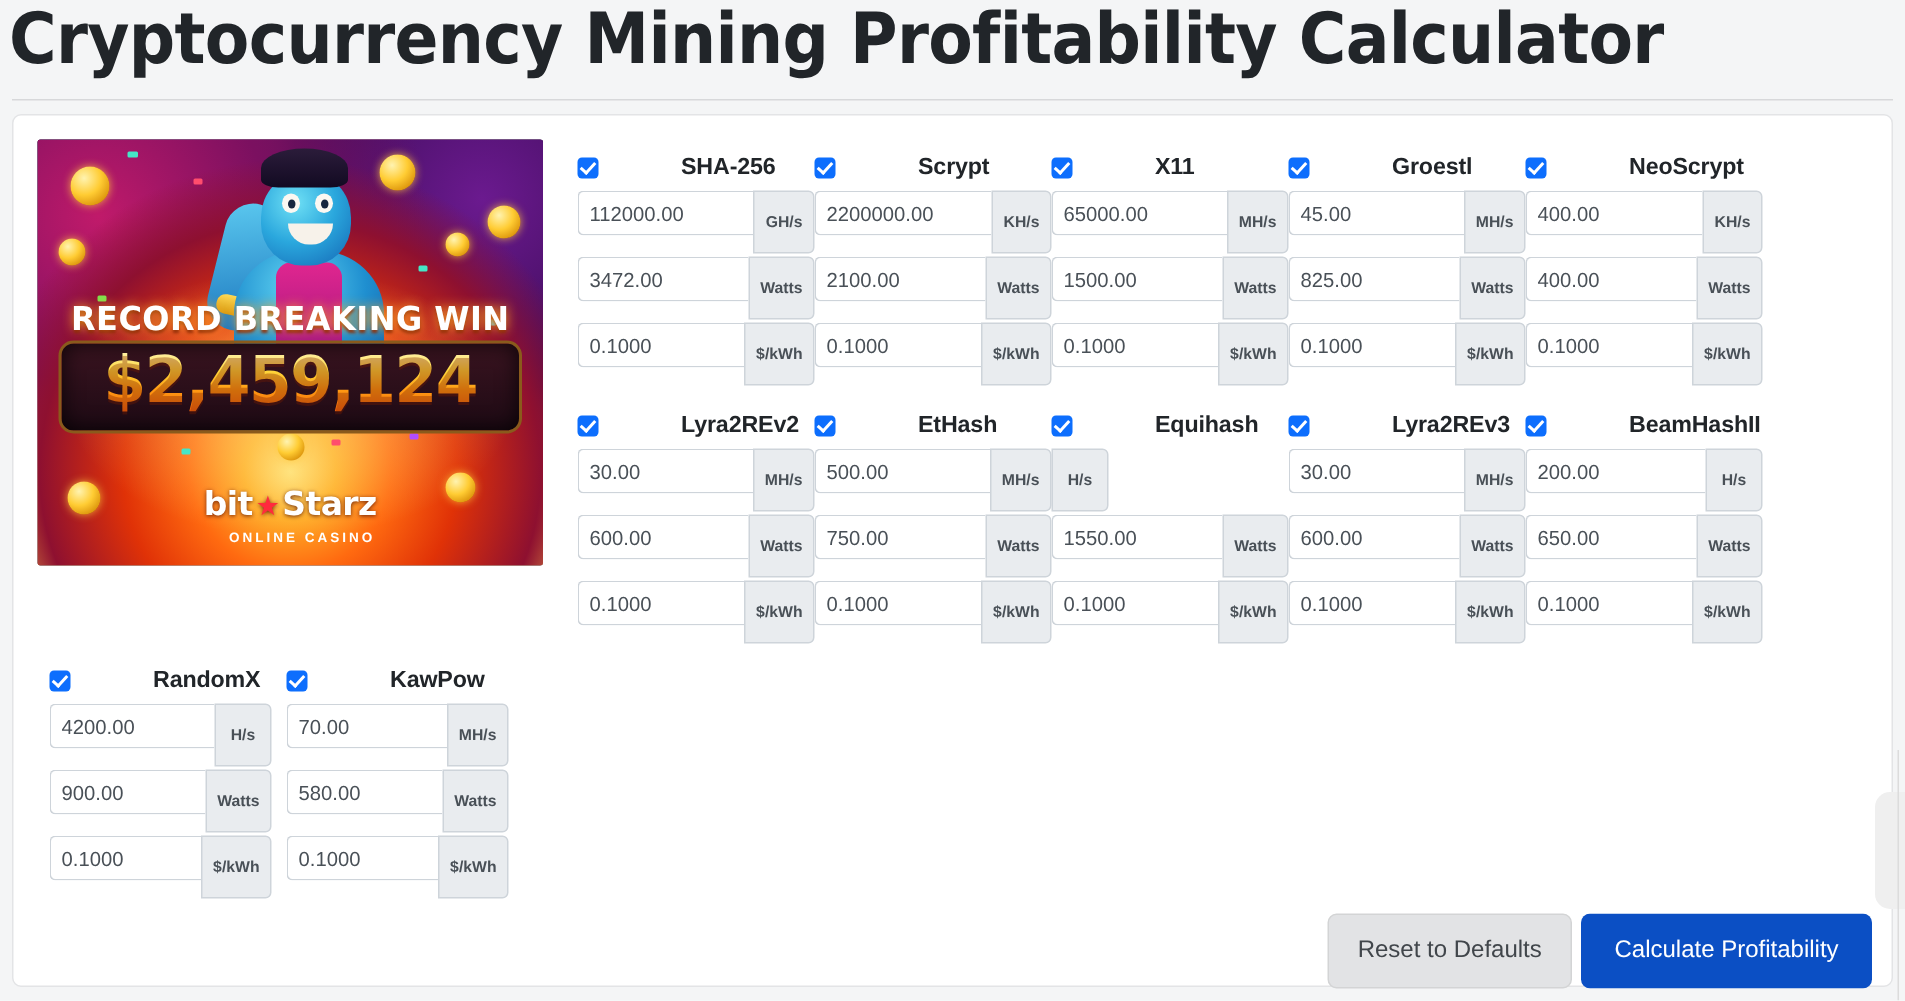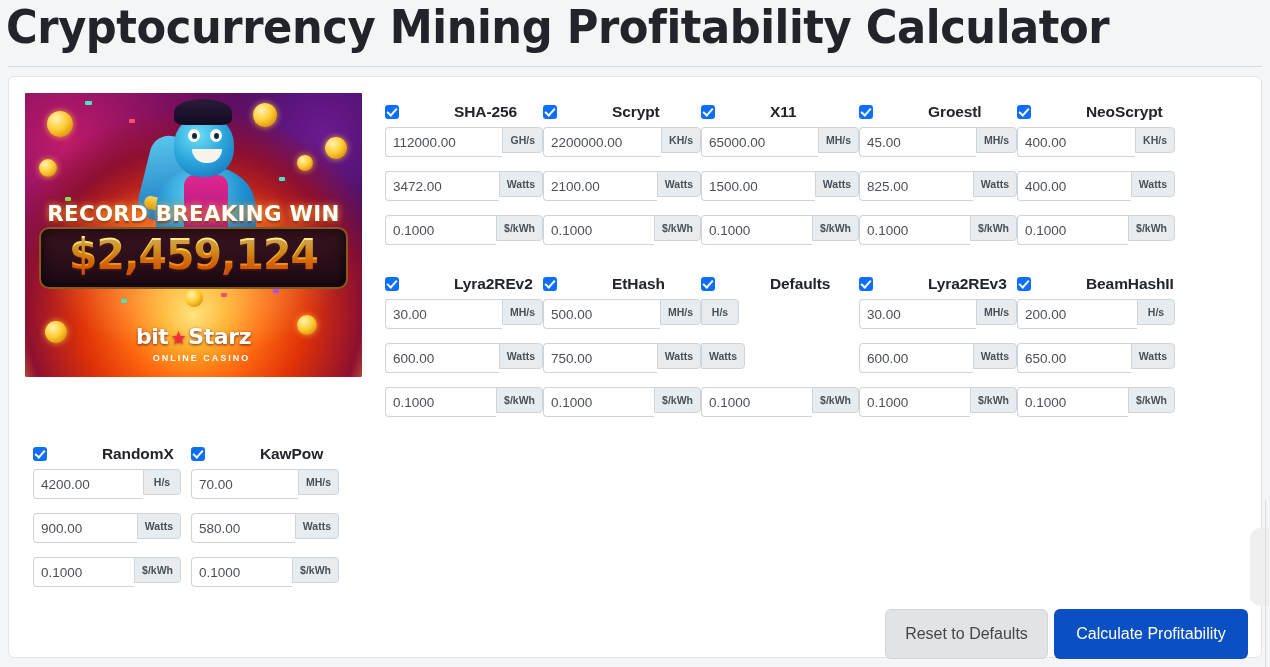--- a/index.html
+++ b/index.html
@@ -227,7 +227,7 @@
   }
   .ig .addon {
     flex: 0 0 auto;
-    height: 26px;
+    height: 42px;
     min-width: 38px;
     padding: 0 7px;
     border: 1px solid #ced4da;

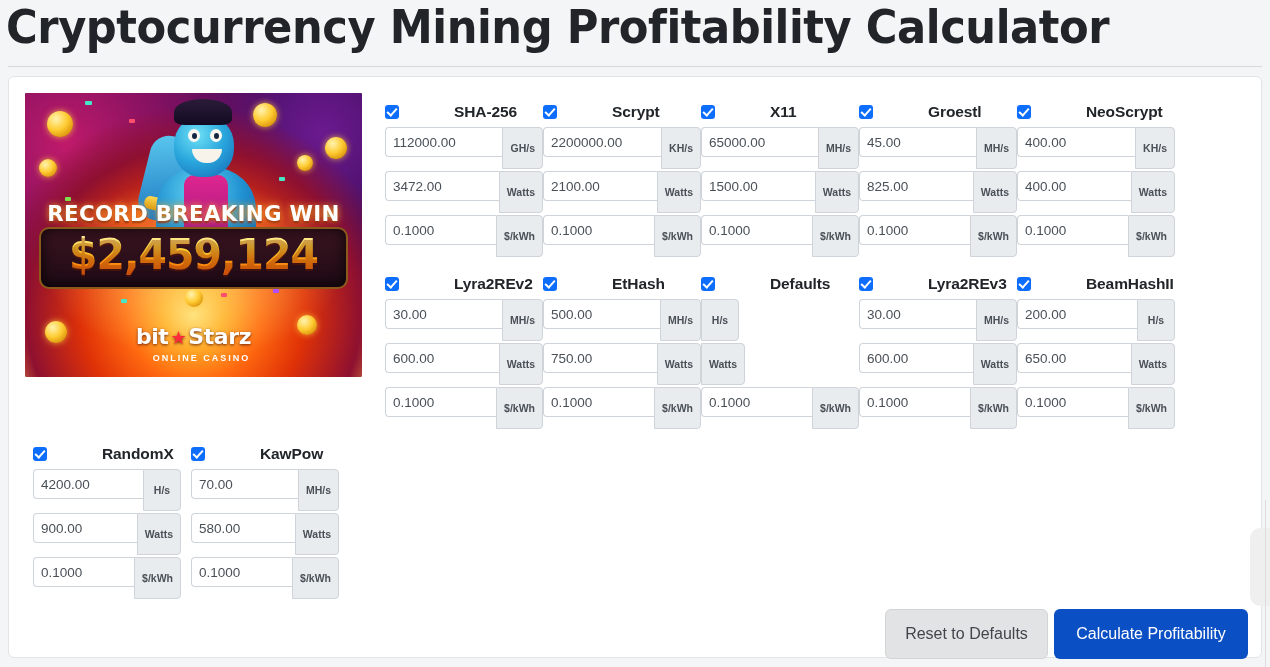--- a/index.html
+++ b/index.html
@@ -474,7 +474,7 @@
         <div class="algo" style="left:316px;">
           <div class="head">
             <span class="cbx"></span>
-            <span class="name">Defaults</span>
+            <span class="name">Equihash</span>
           </div>
           <div class="ig">
             <span class="addon">H/s</span>

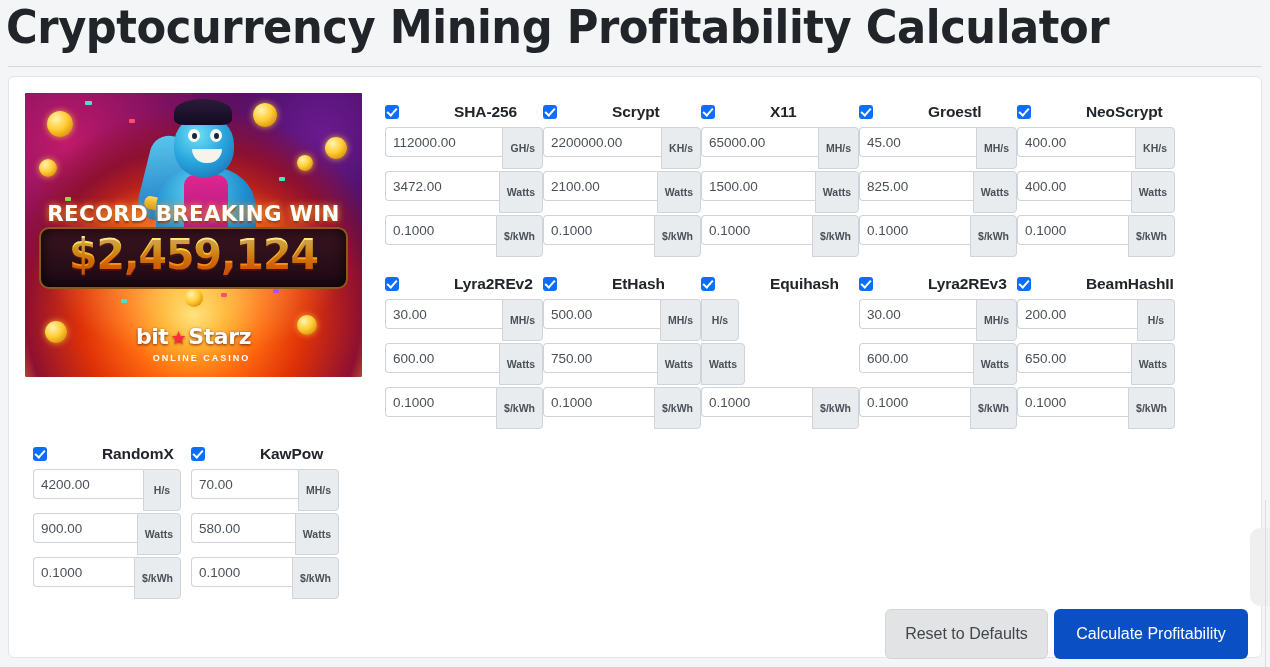--- a/index.html
+++ b/index.html
@@ -480,6 +480,7 @@
             <span class="addon">H/s</span>
           </div>
           <div class="ig">
+            <input type="text" value="1550.00" style="">
             <span class="addon">Watts</span>
           </div>
           <div class="ig">

